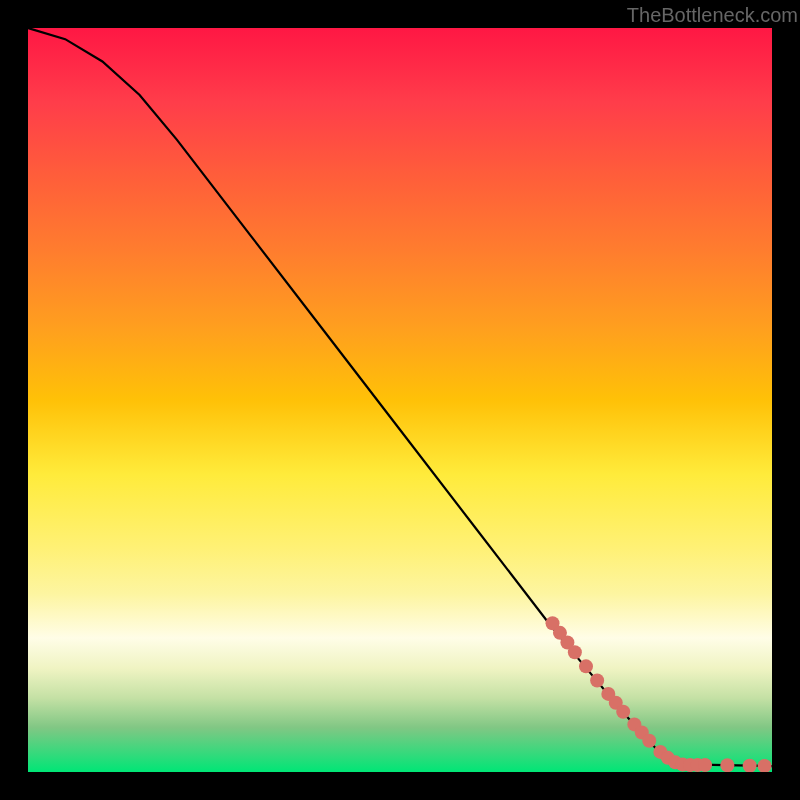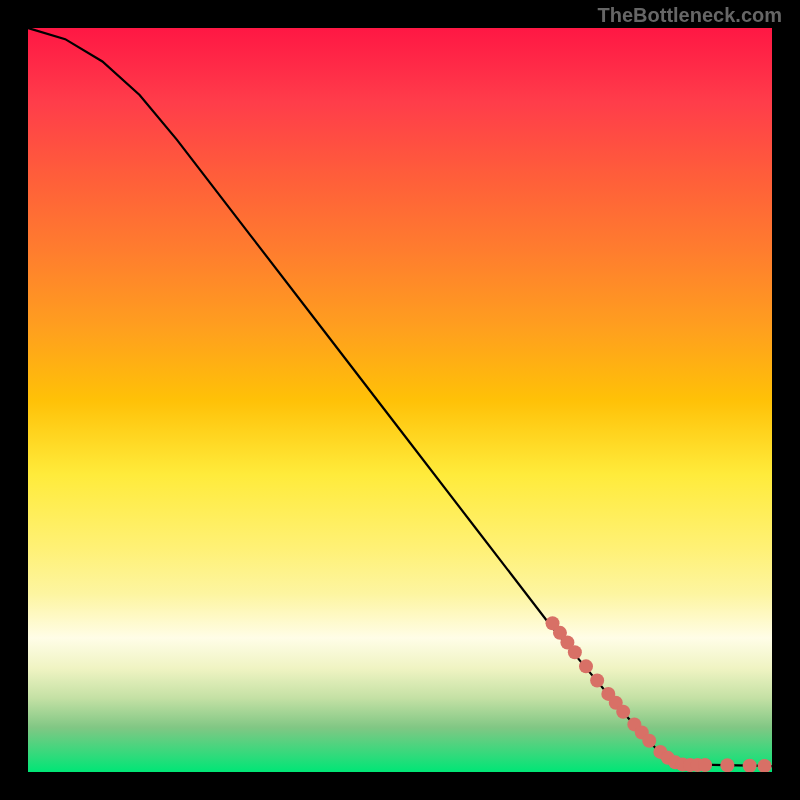--- a/index.html
+++ b/index.html
@@ -14,10 +14,10 @@
   .watermark {
     position: absolute;
     top: 4px;
-    right: 18px;
+    right: 2px;
     color: #666;
     font-size: 20px;
-    font-weight: bold;
+    font-weight: normal;
     z-index: 10;
   }
   .plot-area {

